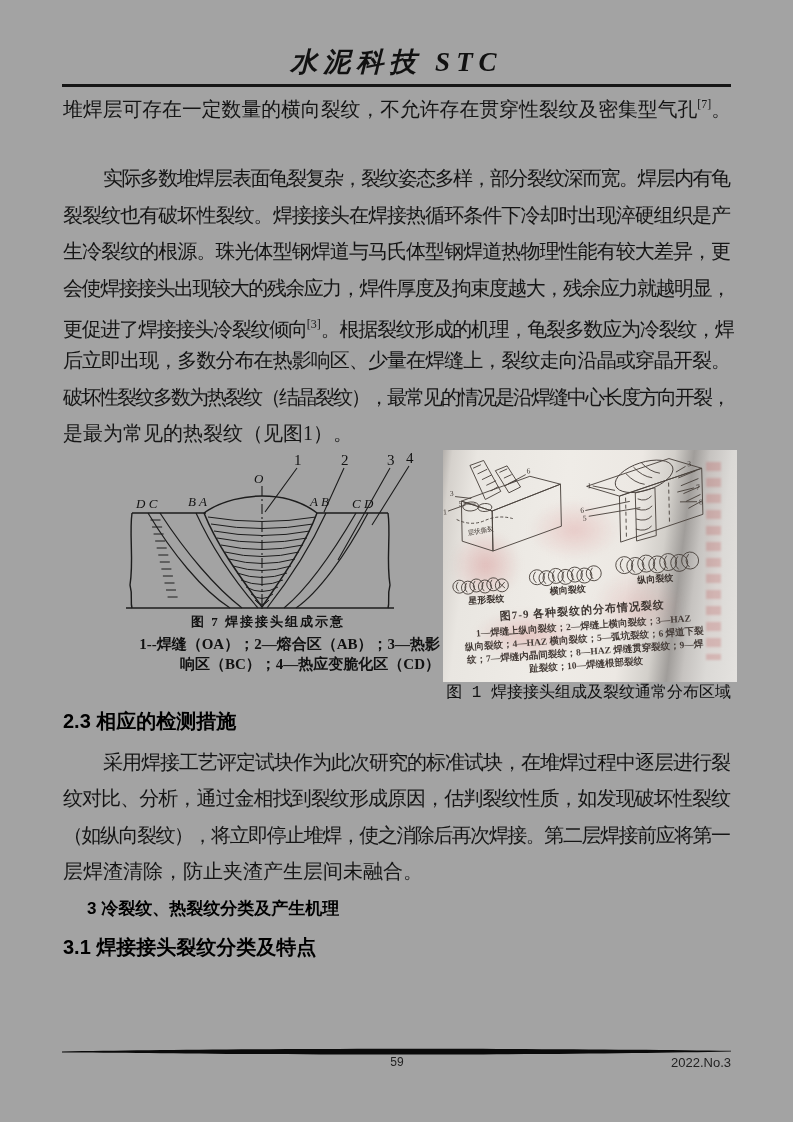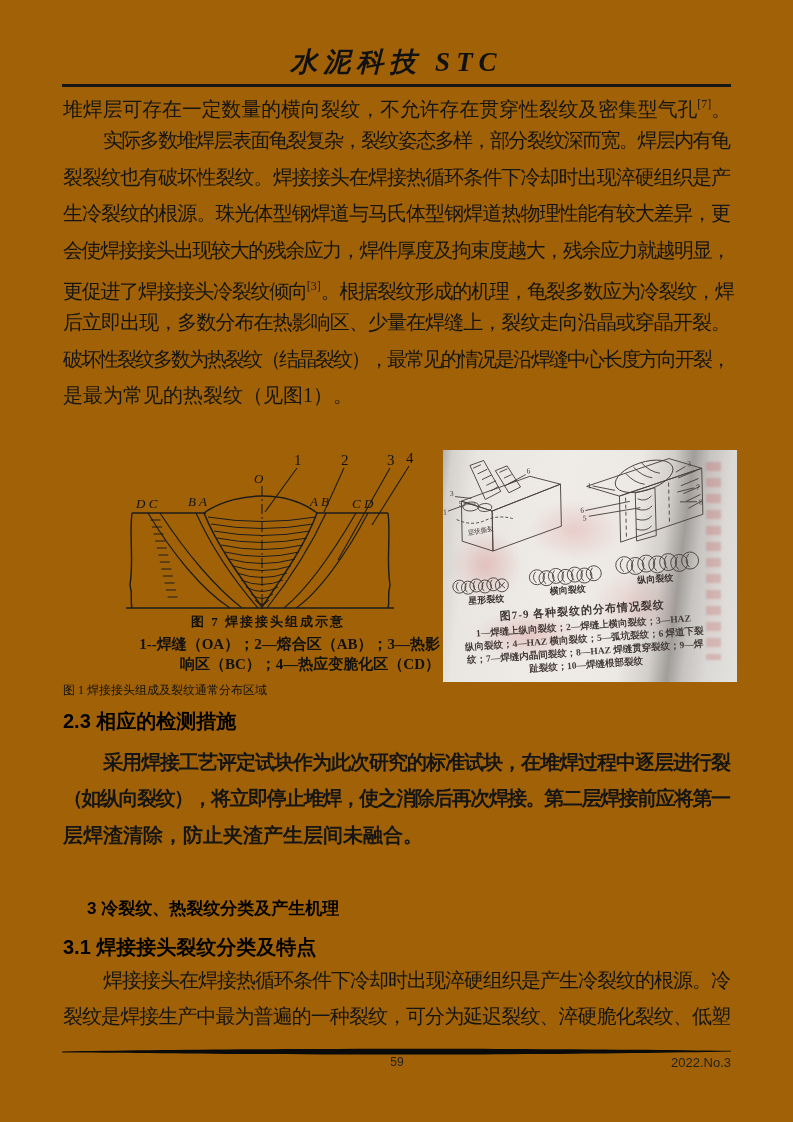--- a/index.html
+++ b/index.html
@@ -3,7 +3,7 @@
 <meta charset="utf-8">
 <style>
   html,body{margin:0;padding:0;background:#ffffff;}
-  .page{position:relative;width:793px;height:1122px;background:#a16207;overflow:hidden;
+  .page{position:relative;width:793px;height:1122px;background:#a3a3a3;overflow:hidden;
         font-family:"Liberation Serif", serif;color:#1a1a1a;}
   
   .hdr-title{position:absolute;top:44px;left:0;width:793px;text-align:center;

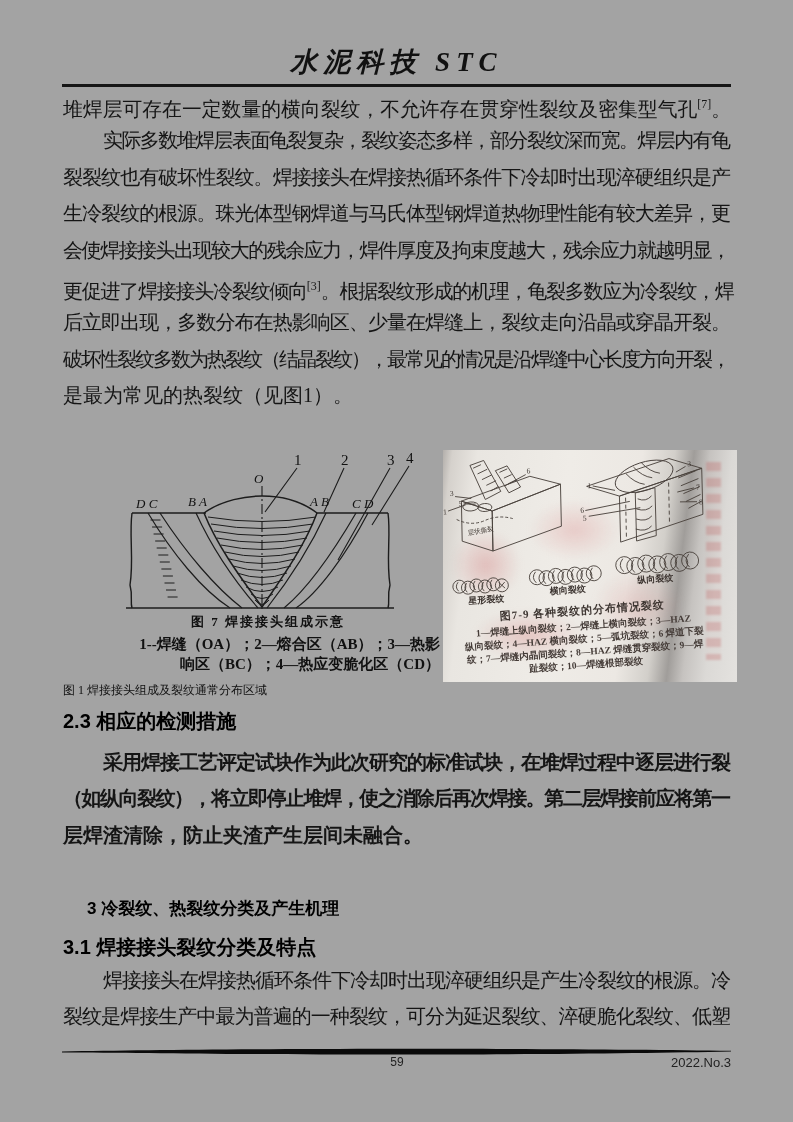--- a/index.html
+++ b/index.html
@@ -68,7 +68,7 @@
 
   <div class="tcol" id="p-main">
       <div class="line" style="transform-origin: left center; transform: scaleX(0.991098);"><span>堆焊层可存在一定数量的横向裂纹，不允许存在贯穿性裂纹及密集型气孔</span><sup>[7]</sup><span>。</span></div>
-      <div class="line ind" style="letter-spacing: -1.57576px;"><span>实际多数堆焊层表面龟裂复杂，裂纹姿态多样，部分裂纹深而宽。焊层内有龟</span></div>
+      <div class="line ind" style="letter-spacing: -1.57576px; margin-top: 38px;"><span>实际多数堆焊层表面龟裂复杂，裂纹姿态多样，部分裂纹深而宽。焊层内有龟</span></div>
       <div class="line" style="letter-spacing: -0.941176px;"><span>裂裂纹也有破坏性裂纹。焊接接头在焊接热循环条件下冷却时出现淬硬组织是产</span></div>
       <div class="line" style="letter-spacing: -0.941176px;"><span>生冷裂纹的根源。珠光体型钢焊道与马氏体型钢焊道热物理性能有较大差异，更</span></div>
       <div class="line" style="letter-spacing: -1.48571px;"><span>会使焊接接头出现较大的残余应力，焊件厚度及拘束度越大，残余应力就越明显，</span></div>

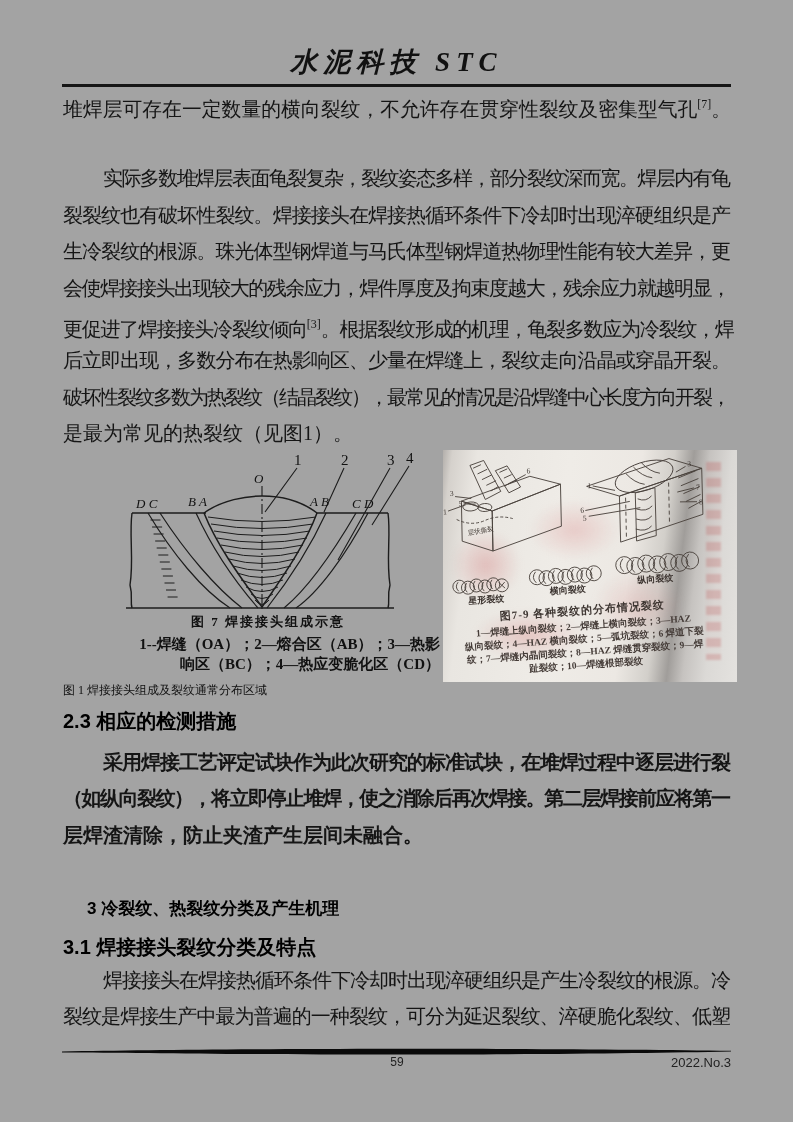--- a/index.html
+++ b/index.html
@@ -49,8 +49,8 @@
   .bleed{position:absolute;right:16px;top:12px;width:15px;height:198px;opacity:.45;filter:blur(1.2px);
      background:repeating-linear-gradient(180deg,rgba(185,70,70,.55) 0 9px,rgba(185,70,70,.06) 9px 16px);}
   
-  .fig1-cap{position:absolute;top:682px;left:63px;width:668px;text-align:left;
-            font-family:Liberation Serif, serif;font-size:12px;color:#111;}
+  .fig1-cap{position:absolute;top:682px;left:63px;width:668px;text-align:right;
+            font-family:Liberation Mono, monospace;font-size:16px;color:#111;}
   
   .foot-rule{position:absolute;left:62px;top:1048px;}
   .foot-page{position:absolute;left:63px;top:1055px;width:668px;text-align:center;

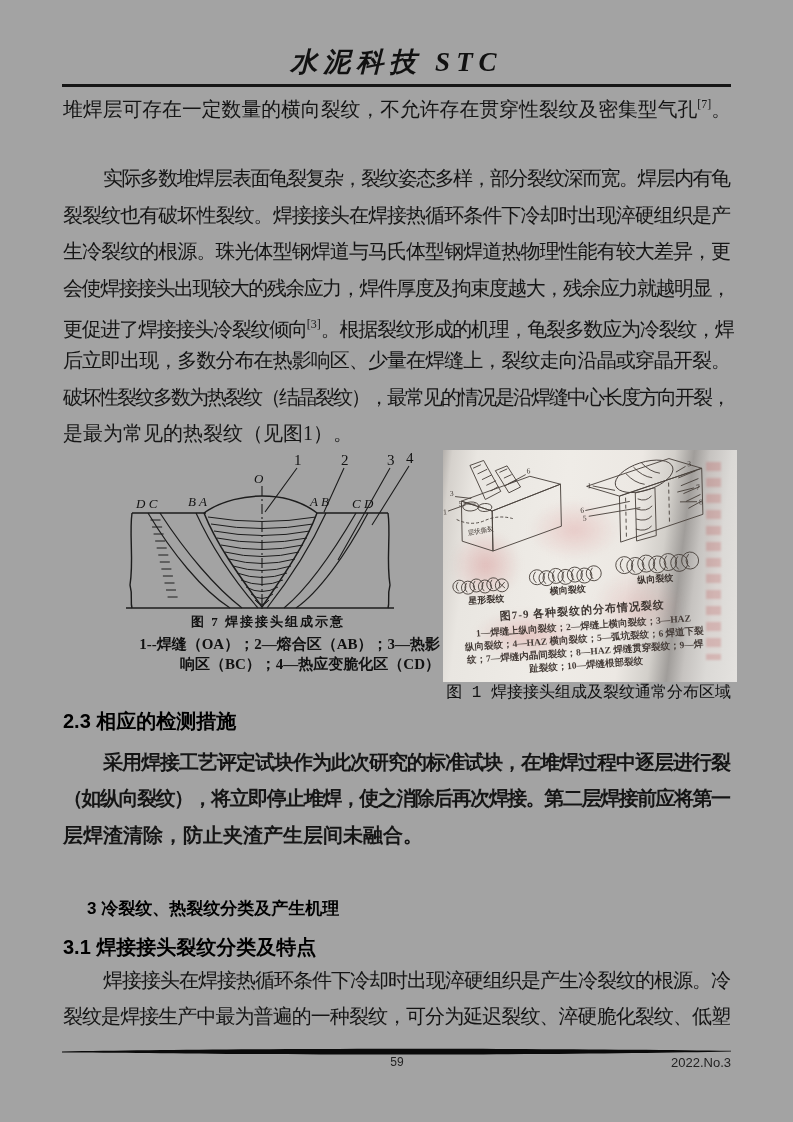--- a/index.html
+++ b/index.html
@@ -15,7 +15,7 @@
   .line.ind{padding-left:40px;}
   .line sup{font-size:12px;letter-spacing:0;}
   #p-main{top:86px;}
-  #p-23{top:744px;font-weight:bold;}
+  #p-23{top:744px;}
   #p-31{top:962px;}
   
   .h-sec{position:absolute;left:63px;width:668px;font-family:"Liberation Sans",sans-serif;

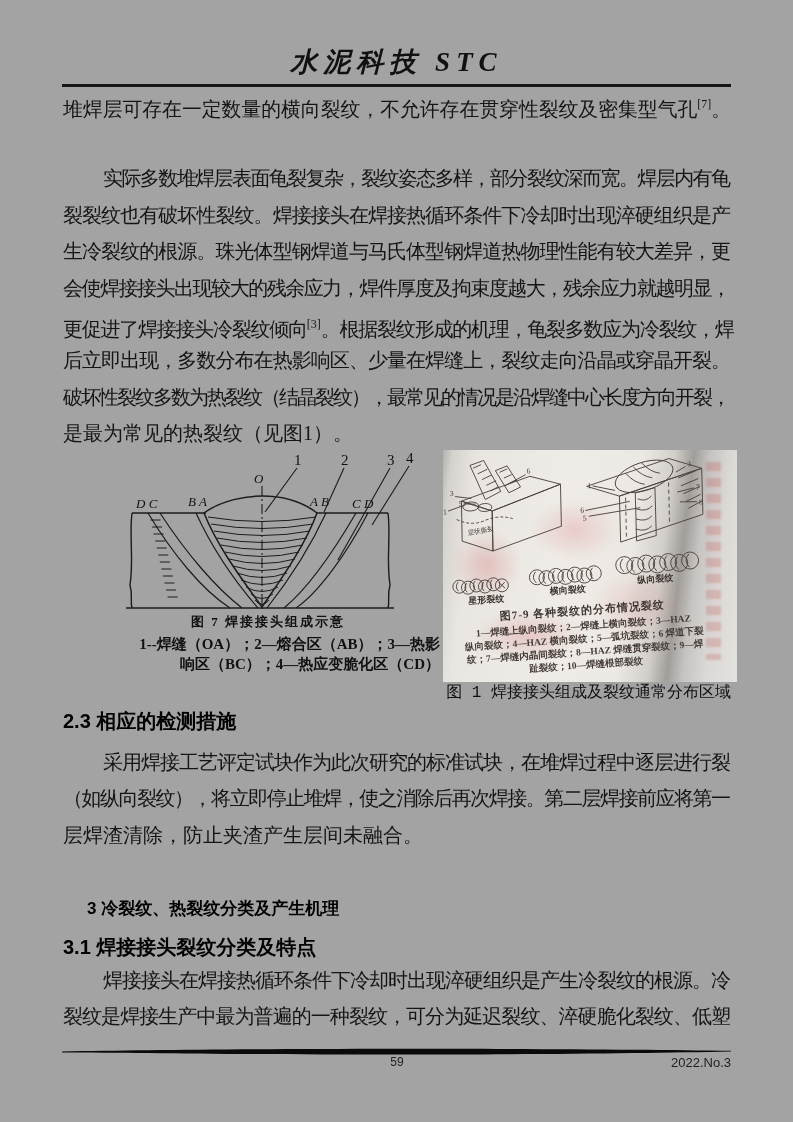--- a/index.html
+++ b/index.html
@@ -244,6 +244,7 @@
   <div class="h-sec" id="h23">2.3 相应的检测措施</div>
   <div class="tcol" id="p-23">
       <div class="line ind" style="letter-spacing: -1px;"><span>采用焊接工艺评定试块作为此次研究的标准试块，在堆焊过程中逐层进行裂</span></div>
+      <div class="line" style="letter-spacing: -0.941176px;"><span>纹对比、分析，通过金相找到裂纹形成原因，估判裂纹性质，如发现破坏性裂纹</span></div>
       <div class="line" style="letter-spacing: -1.48571px;"><span>（如纵向裂纹），将立即停止堆焊，使之消除后再次焊接。第二层焊接前应将第一</span></div>
       <div class="line"><span>层焊渣清除，防止夹渣产生层间未融合。</span></div>
     </div>

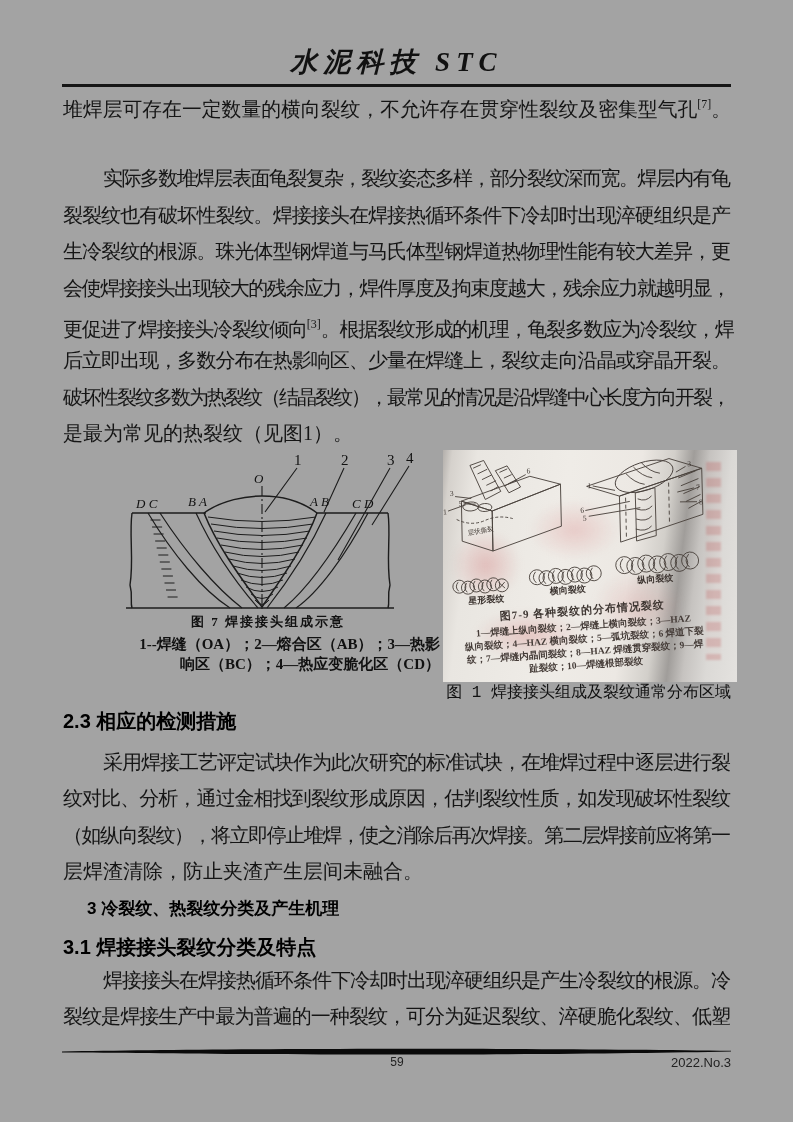--- a/index.html
+++ b/index.html
@@ -251,10 +251,6 @@
 
   <div class="h-sec" id="h3">3  冷裂纹、热裂纹分类及产生机理</div>
   <div class="h-sec" id="h31">3.1 焊接接头裂纹分类及特点</div>
-  <div class="tcol" id="p-31">
-      <div class="line ind" style="letter-spacing: -1px;"><span>焊接接头在焊接热循环条件下冷却时出现淬硬组织是产生冷裂纹的根源。冷</span></div>
-      <div class="line" style="letter-spacing: -0.941176px;"><span>裂纹是焊接生产中最为普遍的一种裂纹，可分为延迟裂纹、淬硬脆化裂纹、低塑</span></div>
-    </div>
 
   <svg class="foot-rule" width="669" height="8" viewBox="0 0 669 8">
     <path fill="#0a0a0a" d="M0,3.4 C80,2.4 180,1.0 334,0.8 C480,0.8 590,1.8 669,2.8 L669,3.6 C590,5.2 480,6.6 334,6.6 C180,6.4 80,4.8 0,4.4 Z"></path>

